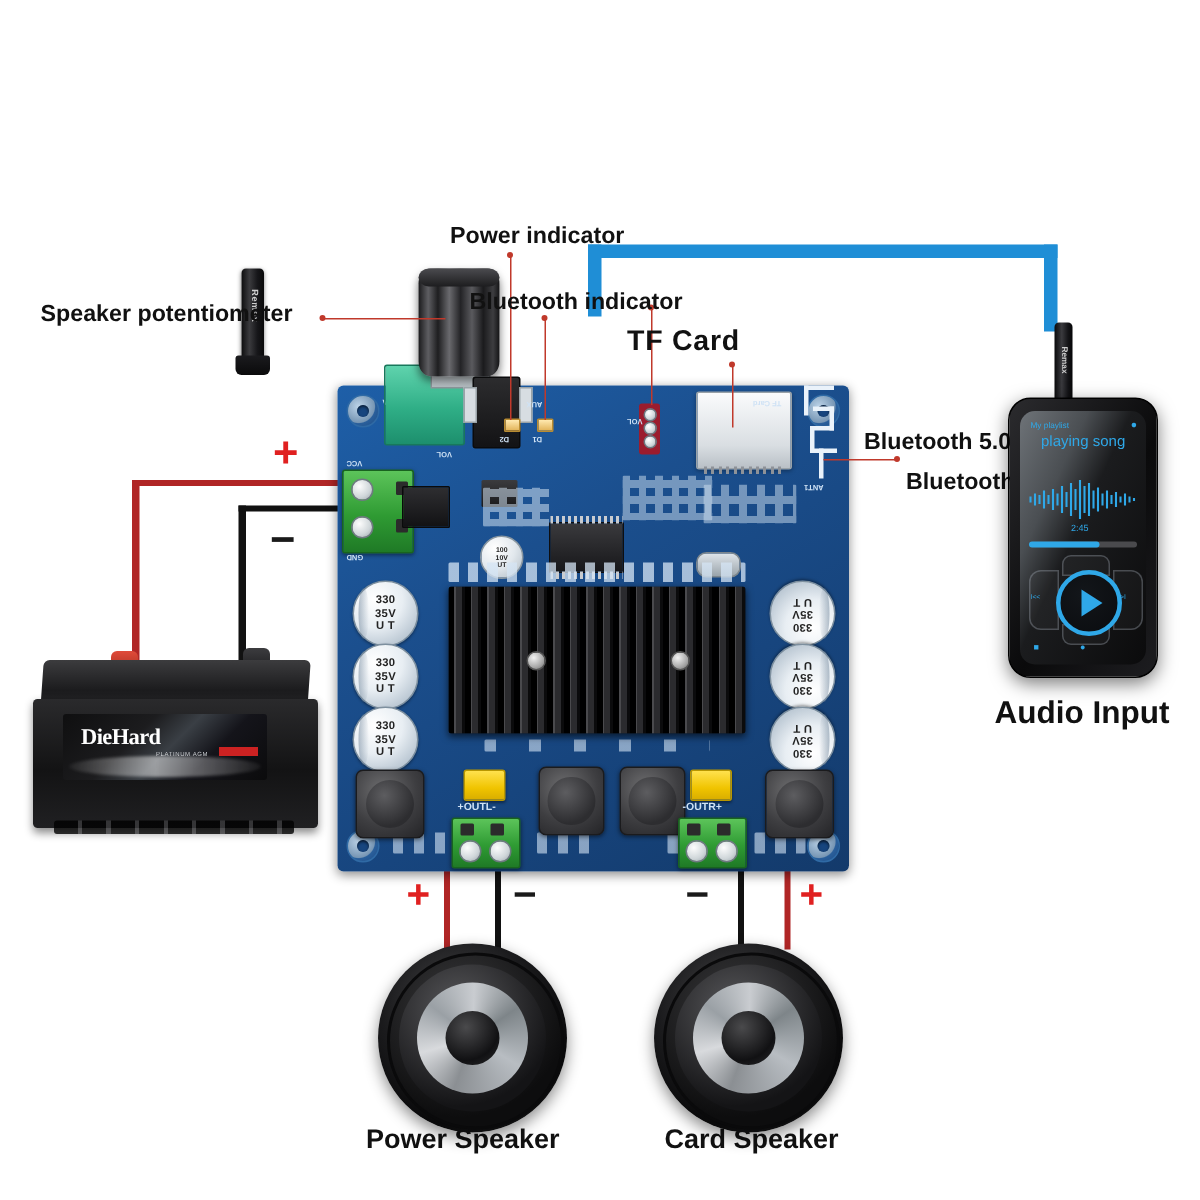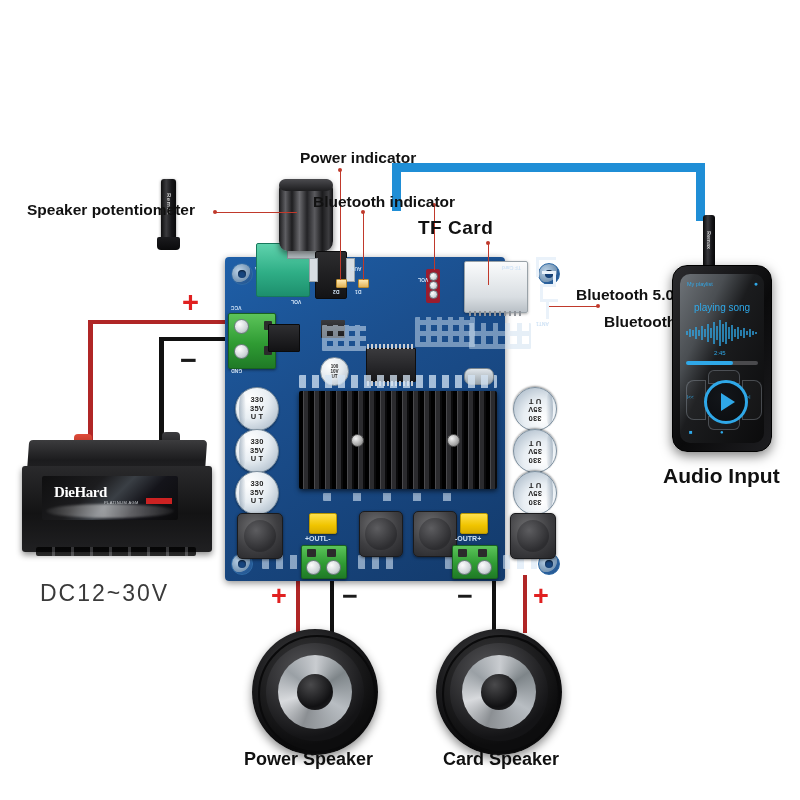--- a/index.html
+++ b/index.html
@@ -420,7 +420,7 @@
     <div id="screen">
       <div class="st" style="left:7px;top:7px;font-size:5.5px;">My playlist</div>
       <div class="st" style="right:6px;top:6px;font-size:7px;">●</div>
-      <div class="st" style="left:14px;top:28px;font-size:10px;">playing song</div>
+      <div class="st" style="left:14px;top:15px;font-size:10px;">playing song</div>
 
       <svg style="position:absolute;left:5px;top:46px;" width="74" height="26" viewBox="0 0 74 26">
         <g stroke="#2fa8e8" stroke-width="1.4">

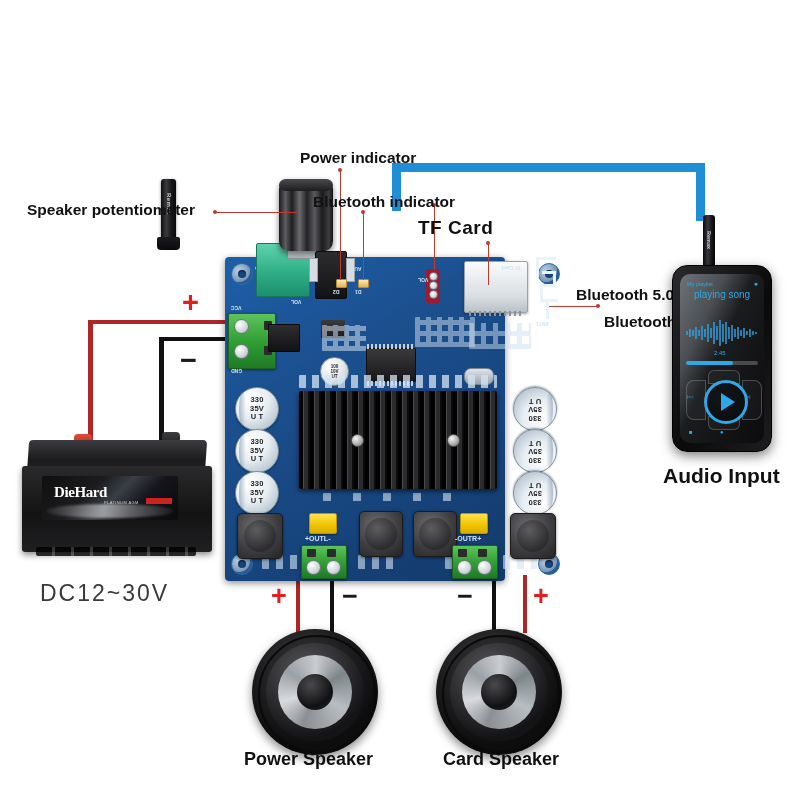--- a/index.html
+++ b/index.html
@@ -19,7 +19,7 @@
   .minus{color:#1a1a1a;}
 
   
-  #pcb{position:absolute;left:225px;top:257px;width:280px;height:324px;
+  #pcb{position:absolute;left:225px;top:257px;width:341px;height:324px;
        background:linear-gradient(150deg,#1e5fa8 0%,#1b4f8e 35%,#17457e 65%,#133a6b 100%);
        border-radius:4px;box-shadow:0 2px 7px rgba(0,0,0,.45);}
   #pcb .silk{position:absolute;color:#cfe2f5;font-size:5px;font-weight:700;white-space:nowrap;}

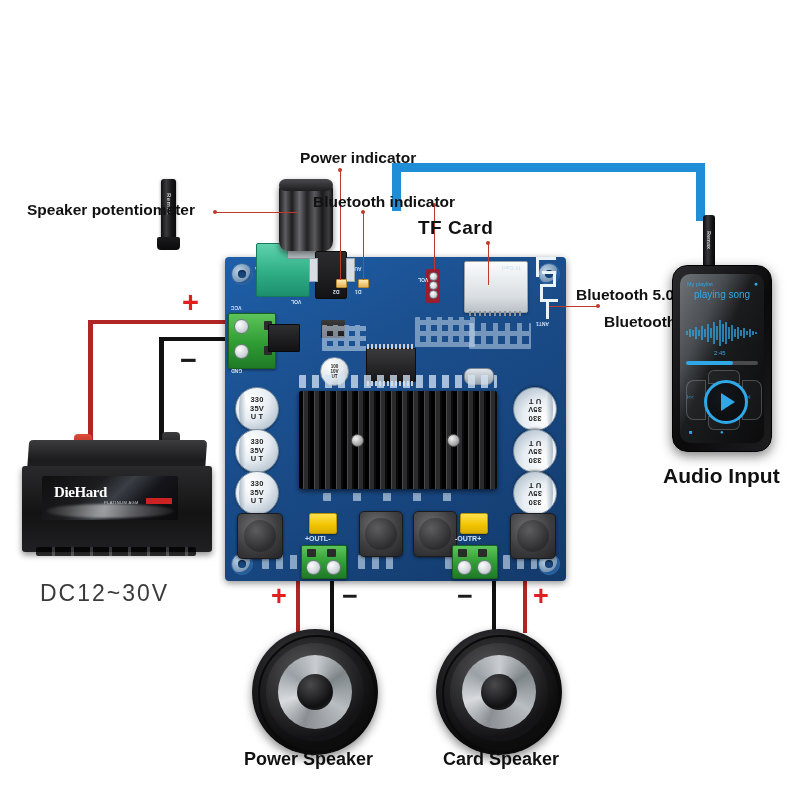--- a/index.html
+++ b/index.html
@@ -375,7 +375,6 @@
   <div class="lbl" style="left:576px;top:287px;font-size:15.5px;">Bluetooth 5.0</div>
   <div class="lbl" style="left:604px;top:314px;font-size:15.5px;">Bluetooth 5.0</div>
   <div class="lbl" style="left:663px;top:465px;font-size:21px;">Audio Input</div>
-  <div class="lbl thin" style="left:40px;top:582px;font-size:23px;font-weight:400;">DC12~30V</div>
   <div class="lbl" style="left:244px;top:750px;font-size:18px;">Power Speaker</div>
   <div class="lbl" style="left:443px;top:750px;font-size:18px;">Card Speaker</div>
 

